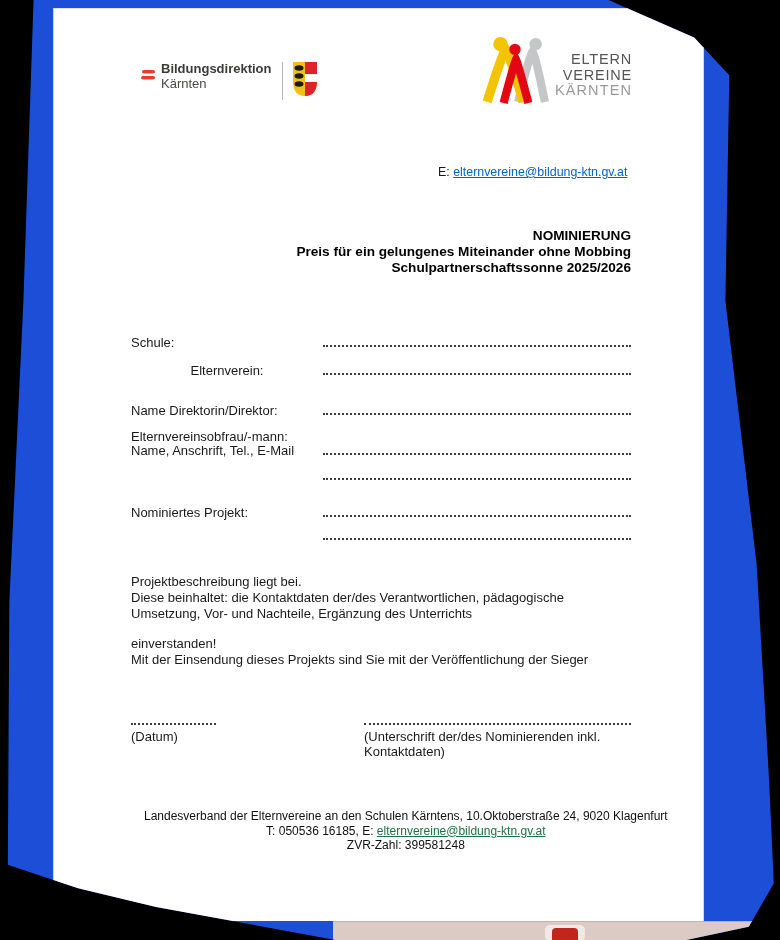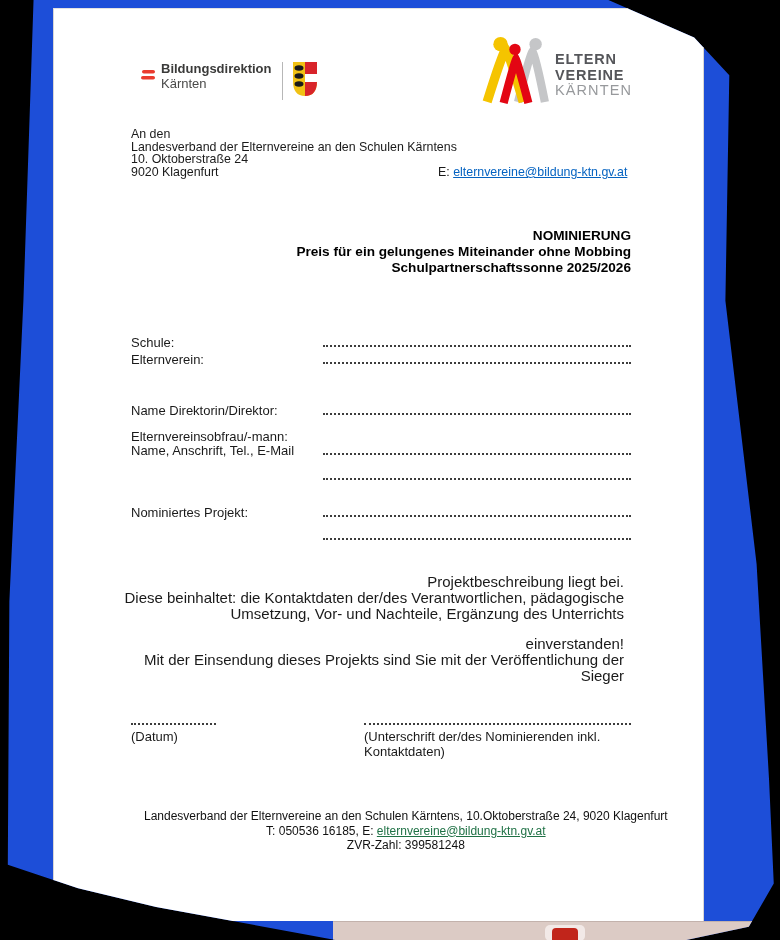--- a/index.html
+++ b/index.html
@@ -28,8 +28,8 @@
 
   .ev-logo { position:absolute; left:430px; top:28px; display:flex; }
   .ev-text { margin:15px 0 0 7px; }
-  .ev-line1, .ev-line2 { font-size:14.5px; line-height:15.5px; font-weight:700;
-                         letter-spacing:0.8px; color:#55565a; }
+  .ev-line1, .ev-line2 { font-size:14.5px; line-height:15.5px; font-weight:400;
+                         letter-spacing:0.8px; color:#55565a;text-align:right; }
   .ev-line3 { font-size:14.5px; line-height:15.5px; font-weight:400;
               letter-spacing:1.1px; color:#97999c; }
 

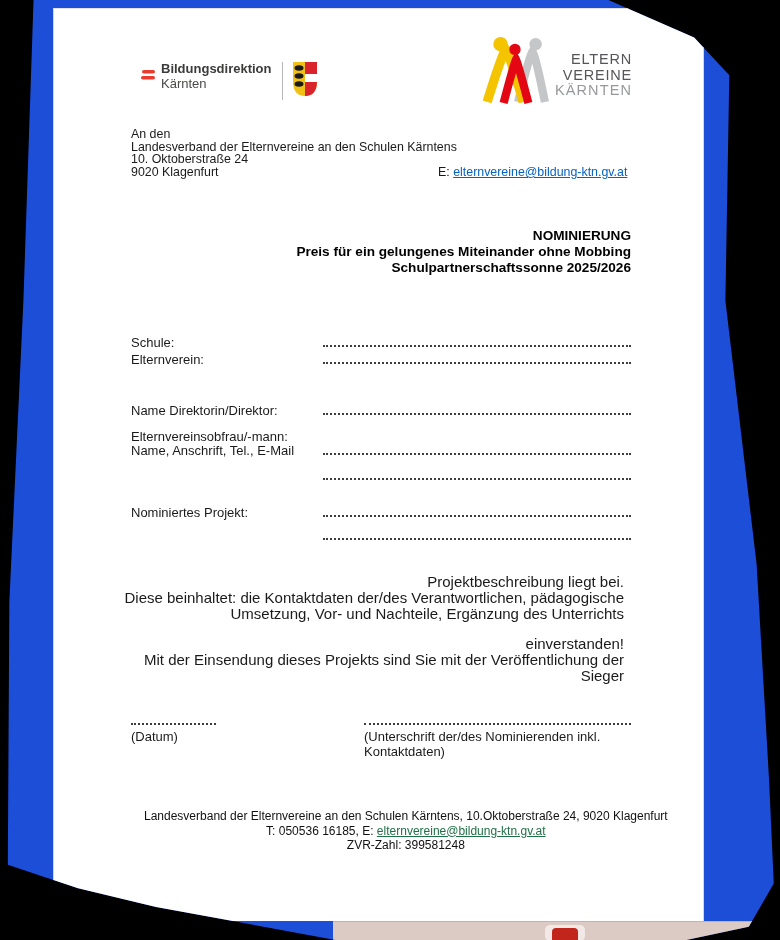--- a/index.html
+++ b/index.html
@@ -124,12 +124,6 @@
       </div>
     </div>
 
-    <div class="recipient">
-      <div>An den</div>
-      <div>Landesverband der Elternvereine an den Schulen Kärntens</div>
-      <div>10. Oktoberstraße 24</div>
-      <div>9020 Klagenfurt</div>
-    </div>
 
     <div class="email-row">
       <span>E: </span><a href="#">elternvereine@bildung-ktn.gv.at</a>

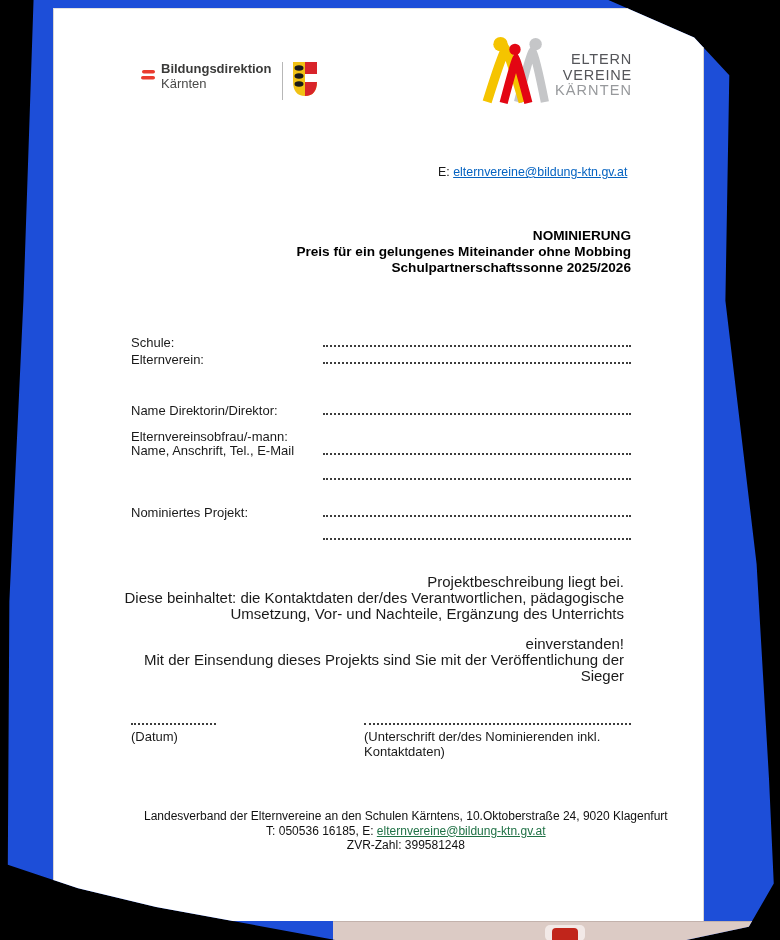--- a/index.html
+++ b/index.html
@@ -47,7 +47,7 @@
   .frow { position:absolute; left:77px; width:500px; display:flex; align-items:flex-end; }
   .flabel { width:192px; font-size:13px; line-height:14px; }
   .dots { flex:1; height:0; border-bottom:2px dotted #3c3c3c; margin-bottom:3px; }
-  .r1{top:327px;} .r2{top:344px;} .r3{top:395px;} .r4{top:421px;}
+  .r1{top:327px;} .r2{top:355px;text-align:center;} .r3{top:395px;} .r4{top:421px;}
   .r5{top:469px;} .r6{top:497px;} .r7{top:529px;}
 
   

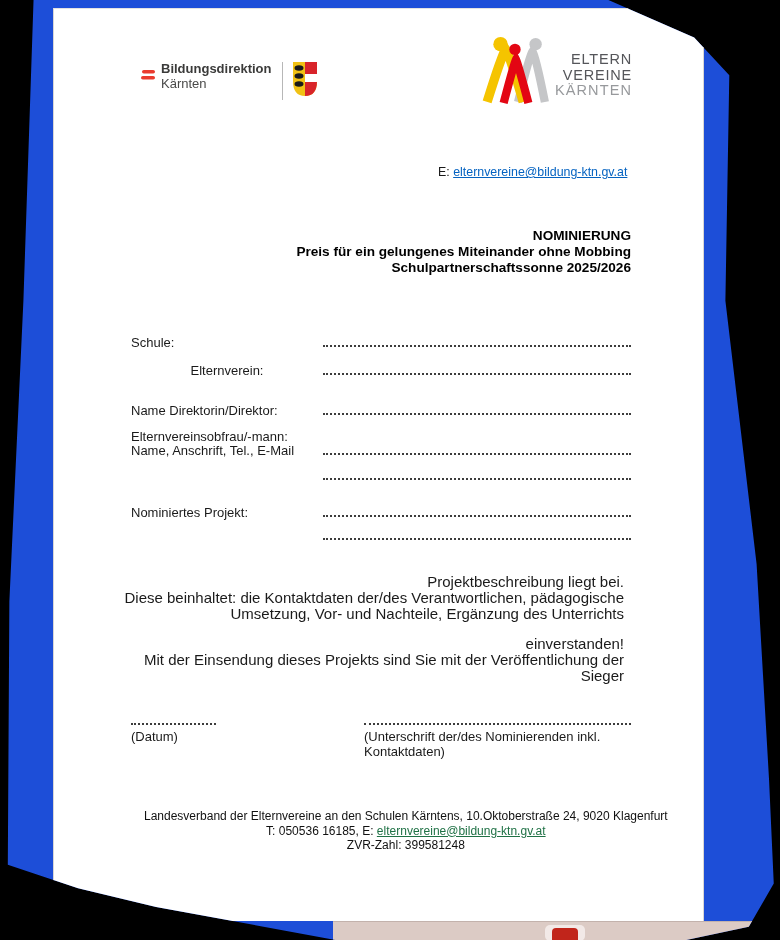--- a/index.html
+++ b/index.html
@@ -51,8 +51,8 @@
   .r5{top:469px;} .r6{top:497px;} .r7{top:529px;}
 
   
-  .notes { position:absolute; left:60px; top:565px; width:510px;
-           font-size:15px; line-height:16px;text-align:right; }
+  .notes { position:absolute; left:77px; top:565px; width:510px;
+           font-size:13px; line-height:16px; }
   .notes .gap { height:14px; }
 
   

